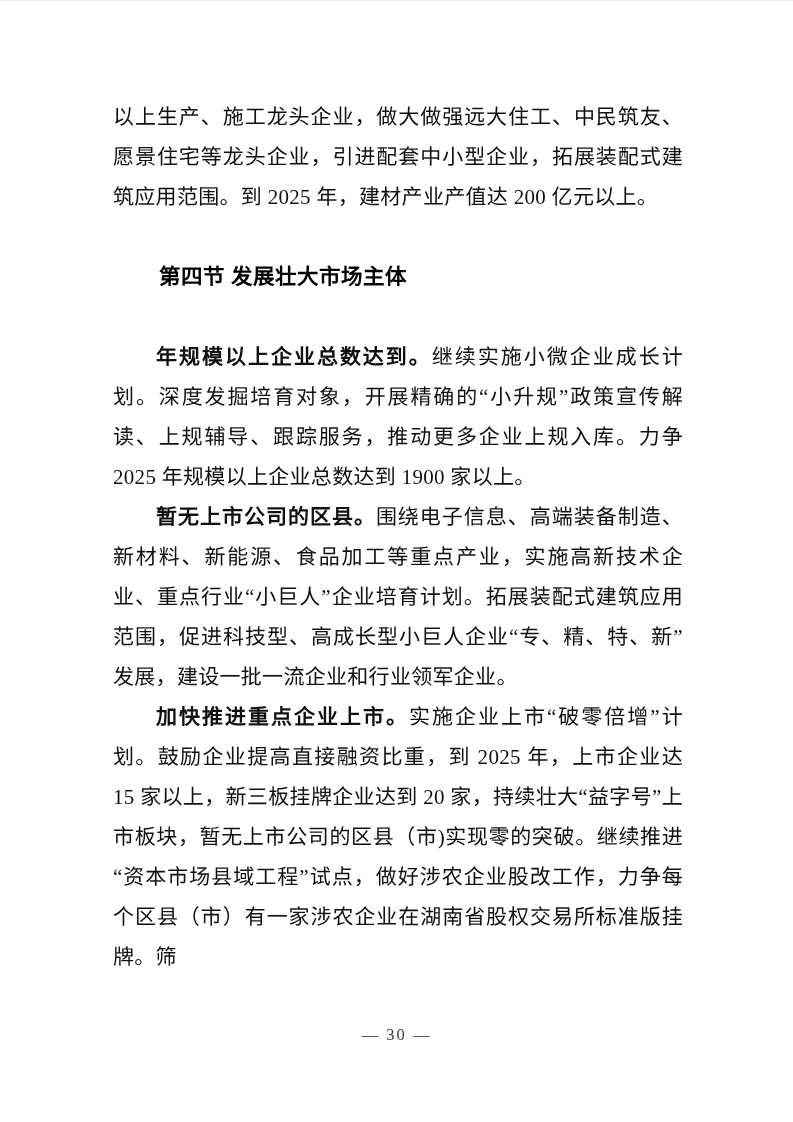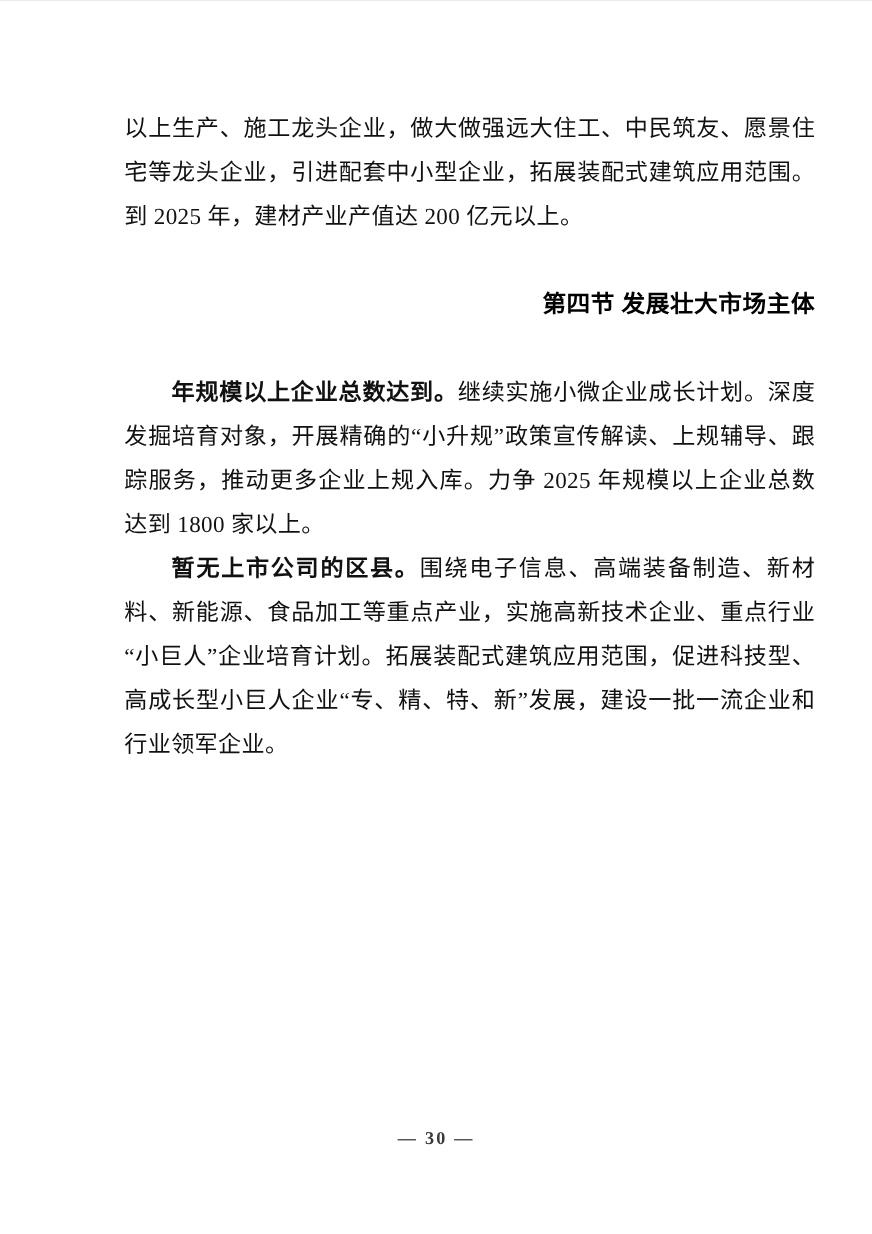--- a/index.html
+++ b/index.html
@@ -20,7 +20,7 @@
     box-sizing: border-box;
     width: 793px;
     height: 1122px;
-    padding: 96px 52px 0 113px;
+    padding: 96px 110px 0 113px;
   }
   .para {
     margin: 0;

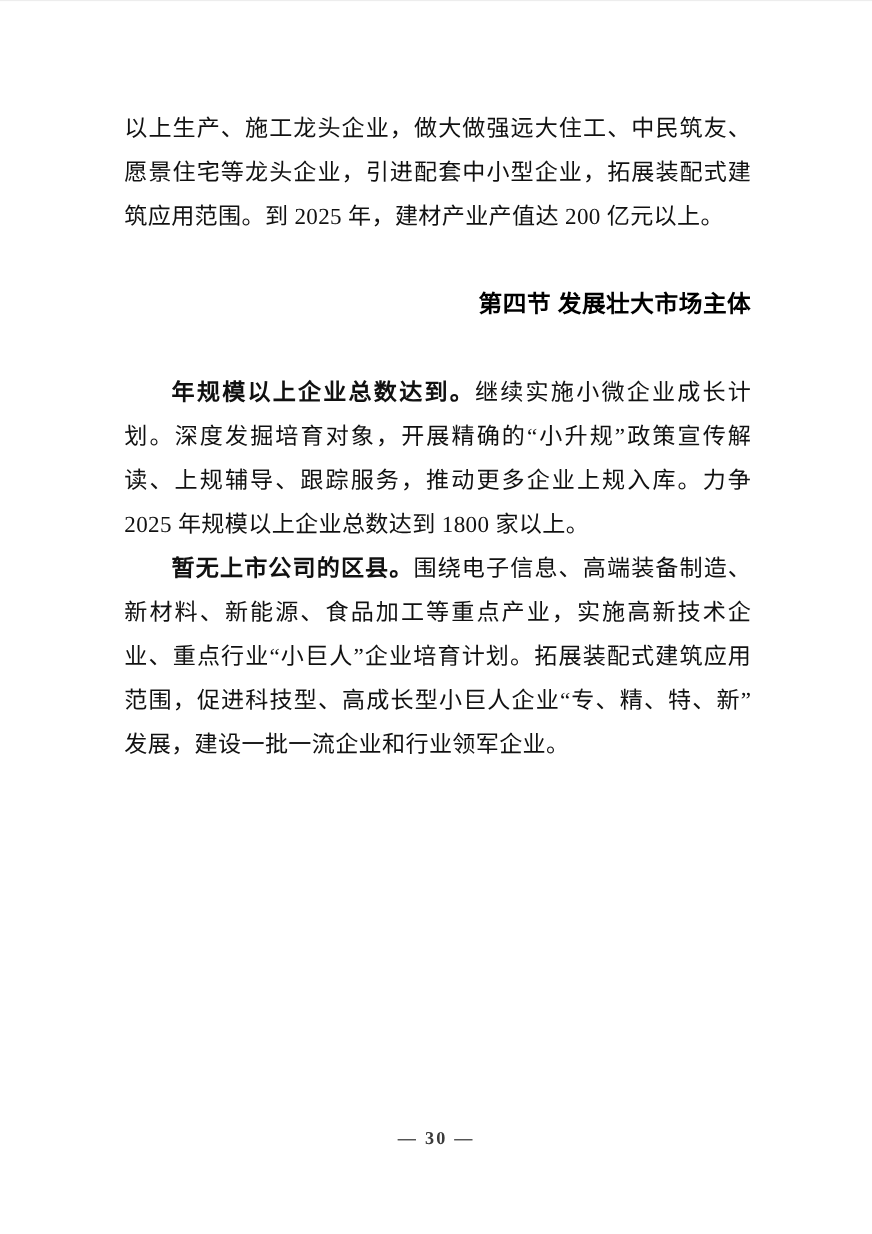--- a/index.html
+++ b/index.html
@@ -45,7 +45,6 @@
     letter-spacing: 0.5px;
     color: #000000;
     font-family: "Liberation Serif", sans-serif;
-    text-align: right;
   }
   .footer {
     position: absolute;

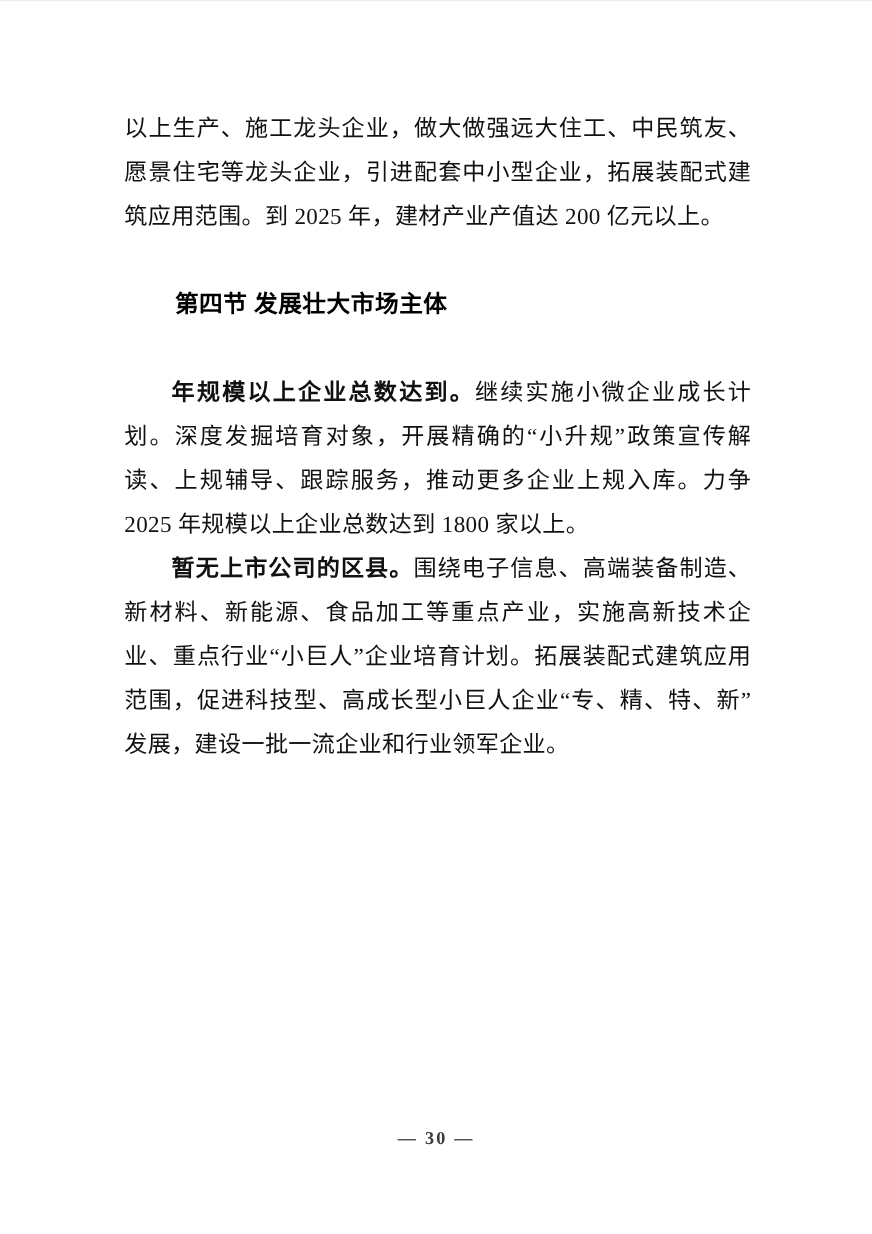--- a/index.html
+++ b/index.html
@@ -70,7 +70,7 @@
   <h2 class="heading">第四节 发展壮大市场主体</h2>
 
 
-  <p class="para indent"><span class="lead">年规模以上企业总数达到。</span><span>继续实施小微企业成长计划。深度发掘培育对象，开展精确的“小升规”政策宣传解读、上规辅导、跟踪服务，推动更多企业上规入库。力争 2025 年规模以上企业总数达到 1800 家以上。</span></p>
+  <p class="para indent"><span class="lead">年规模以上企业总数达到。</span><span>继续实施小微企业成长计划。深度发掘培育对象，开展精确的“小升规”政策宣传解读、上规辅导、跟踪服务，推动更多企业上规入库。力争 2025 年规模以上企业总数达到 1900 家以上。</span></p>
 
   <p class="para indent"><span class="lead">暂无上市公司的区县。</span><span>围绕电子信息、高端装备制造、新材料、新能源、食品加工等重点产业，实施高新技术企业、重点行业“小巨人”企业培育计划。拓展装配式建筑应用范围，促进科技型、高成长型小巨人企业“专、精、特、新”发展，建设一批一流企业和行业领军企业。</span></p>
 

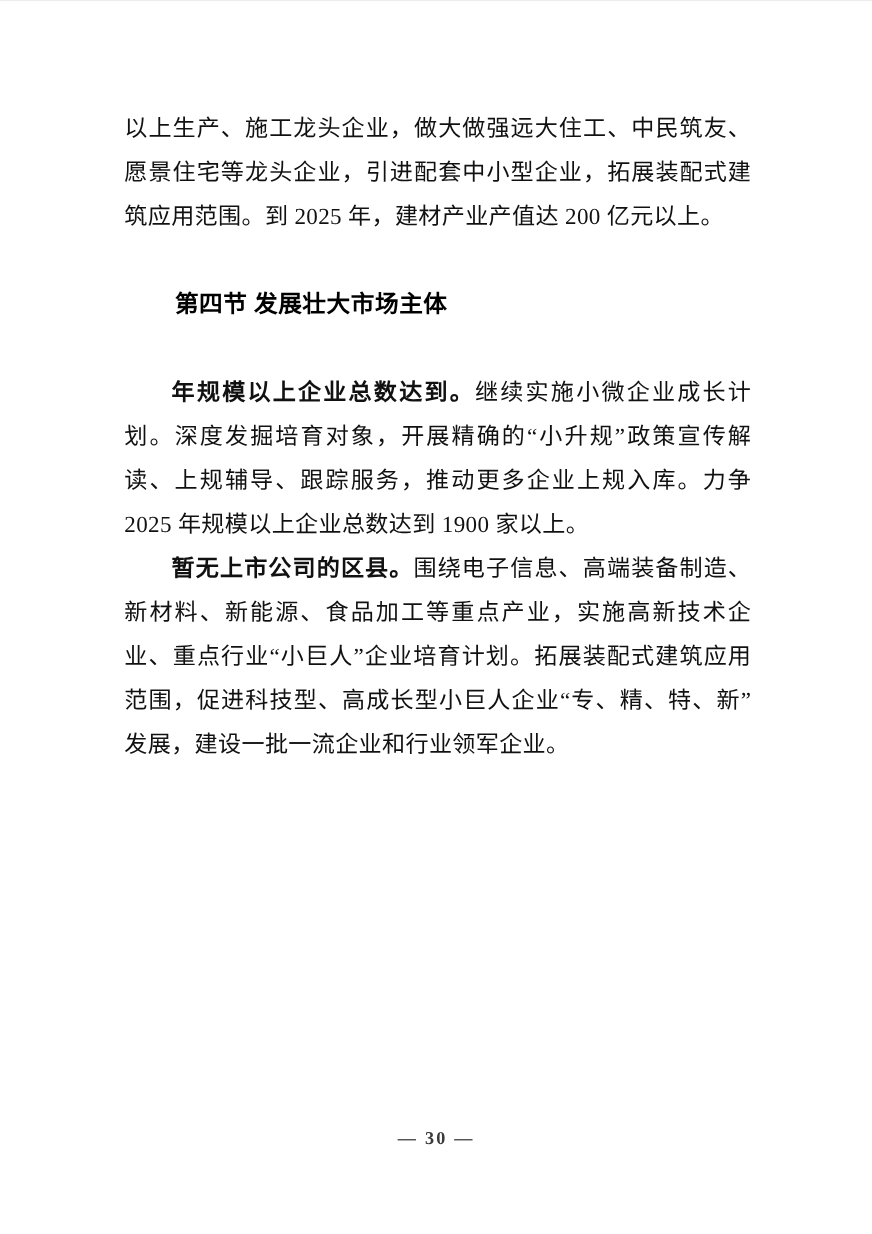--- a/index.html
+++ b/index.html
@@ -74,6 +74,7 @@
 
   <p class="para indent"><span class="lead">暂无上市公司的区县。</span><span>围绕电子信息、高端装备制造、新材料、新能源、食品加工等重点产业，实施高新技术企业、重点行业“小巨人”企业培育计划。拓展装配式建筑应用范围，促进科技型、高成长型小巨人企业“专、精、特、新”发展，建设一批一流企业和行业领军企业。</span></p>
 
+  <p class="para indent"><span class="lead">加快推进重点企业上市。</span><span>实施企业上市“破零倍增”计划。鼓励企业提高直接融资比重，到 2025 年，上市企业达 15 家以上，新三板挂牌企业达到 20 家，持续壮大“益字号”上市板块，暂无上市公司的区县（市)实现零的突破。继续推进“资本市场县域工程”试点，做好涉农企业股改工作，力争每个区县（市）有一家涉农企业在湖南省股权交易所标准版挂牌。筛</span></p>
 
   <div class="footer">— 30 —</div>
 

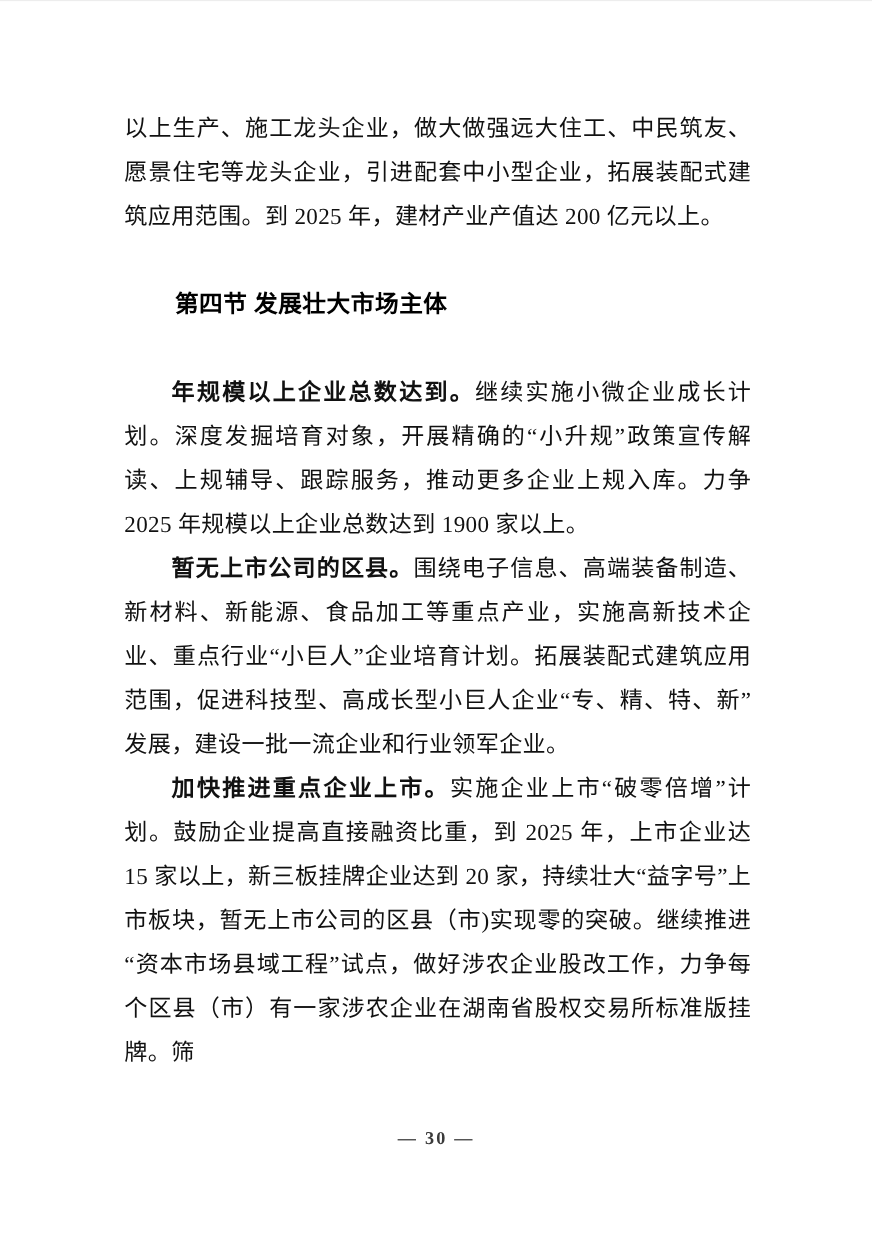--- a/index.html
+++ b/index.html
@@ -57,7 +57,6 @@
     color: #3a3a3a;
     letter-spacing: 2px;
     font-family: "Liberation Serif", serif;
-    font-weight: bold;
   }
 </style>
 </head>

